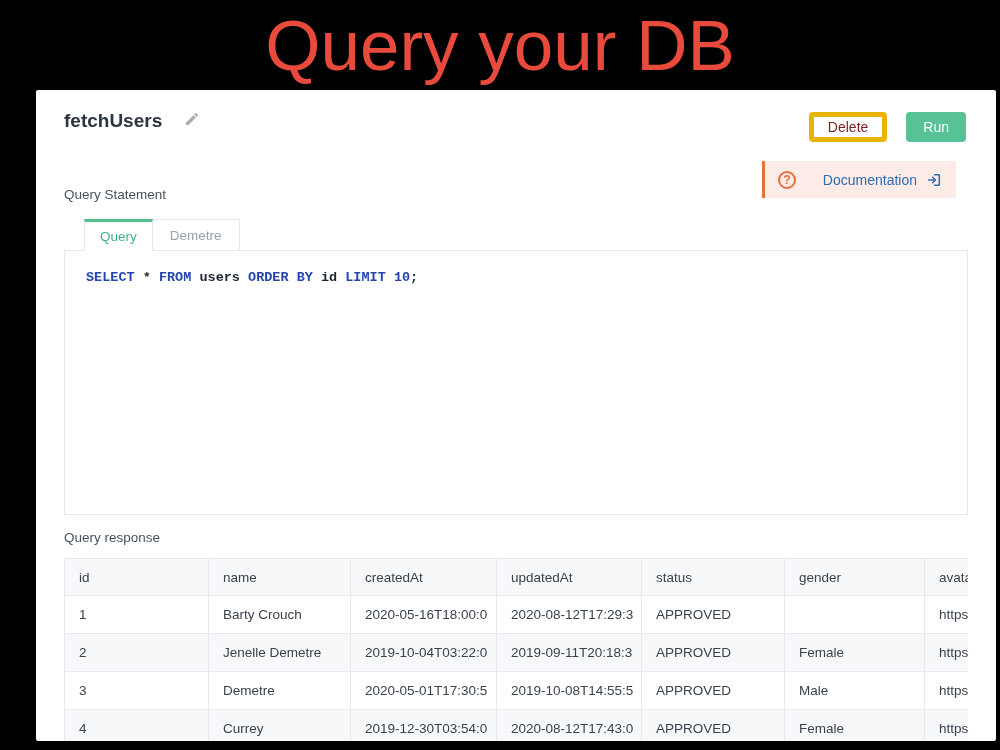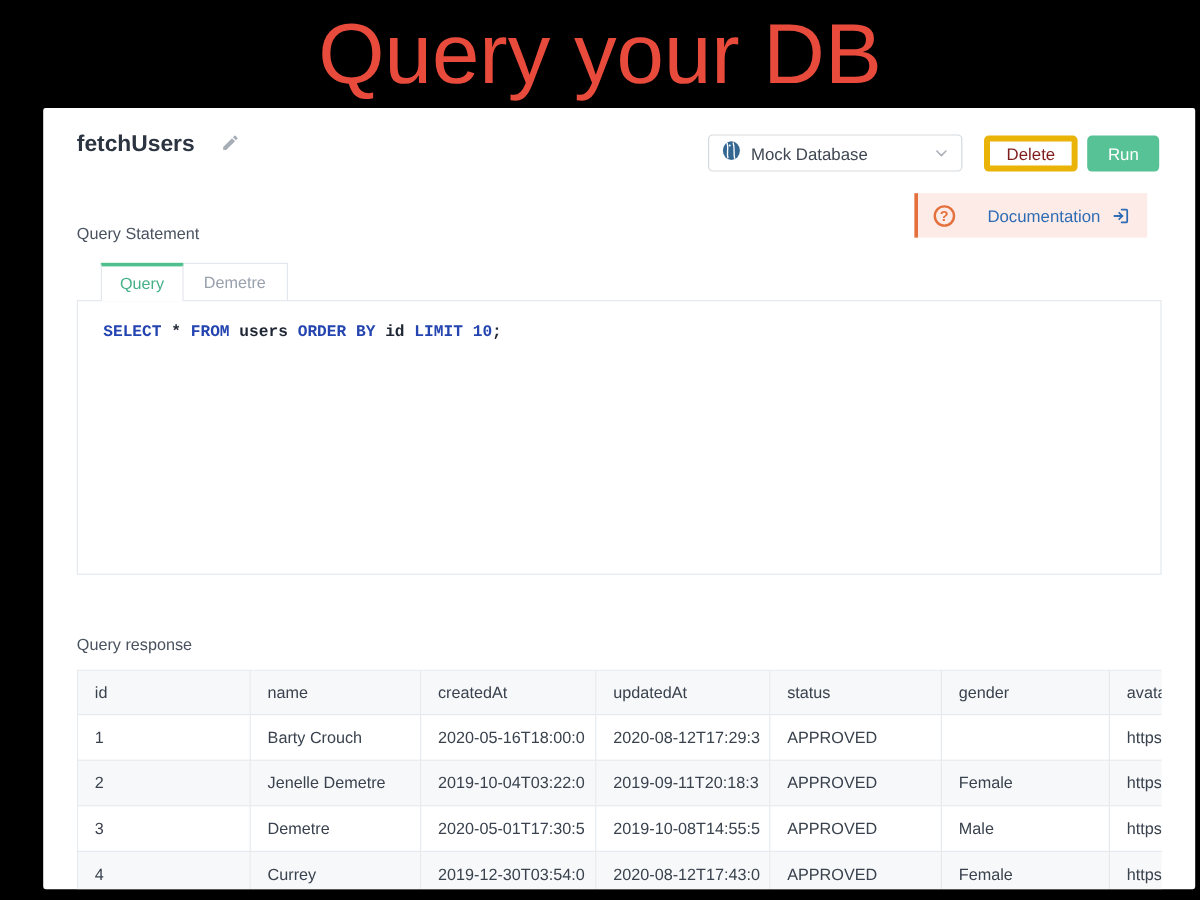--- a/index.html
+++ b/index.html
@@ -142,22 +142,6 @@
   </div>
 
   <div class="controls">
-    <div class="db-select">
-      <span>
-        <svg width="17" height="17" viewBox="0 0 24 24">
-          <ellipse cx="12" cy="12" rx="10" ry="11" fill="#336791"></ellipse>
-          <path d="M7 3c2 8-1 12 1 18" stroke="#fff" stroke-width="1.6" fill="none"></path>
-          <path d="M14 2.5c2.5 8 0 13 2 19" stroke="#fff" stroke-width="1.6" fill="none"></path>
-          <circle cx="10" cy="6" r="1.2" fill="#fff"></circle>
-        </svg>
-      </span>
-      <span class="db-select-label">Mock Database</span>
-      <span class="chevron">
-        <svg width="13" height="13" viewBox="0 0 24 24" fill="none" stroke="#aab1ba" stroke-width="2.4" stroke-linecap="round" stroke-linejoin="round">
-            <path d="M5 9l7 7 7-7"></path>
-          </svg>
-      </span>
-    </div>
     <button class="btn btn-delete">Delete</button>
     <button class="btn btn-run">Run</button>
   </div>

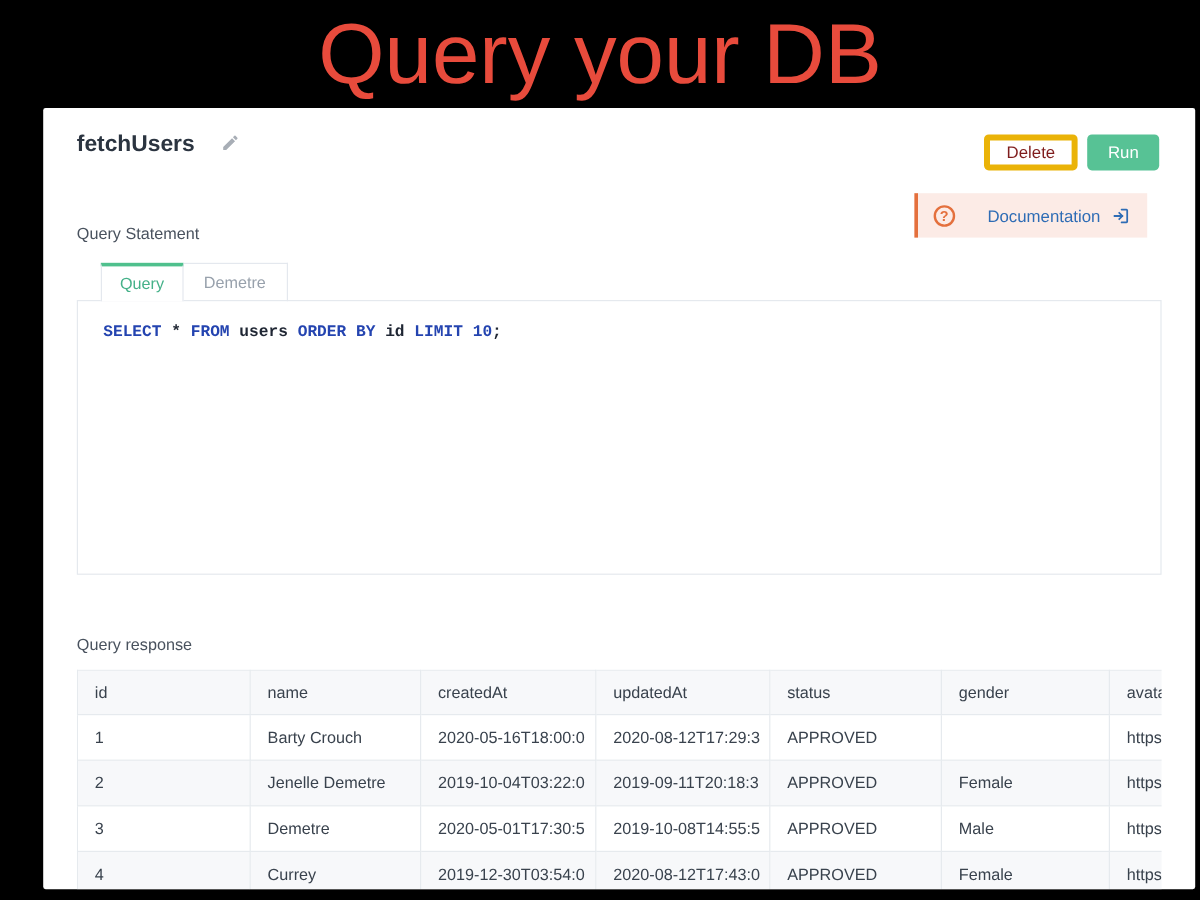--- a/index.html
+++ b/index.html
@@ -51,7 +51,7 @@
     background:#fff; color:#7f1d1d; border:5px solid #eab308;
   }
   .btn-run {
-    margin-left:8px; padding:0 17px;
+    margin-left:19px; padding:0 17px;
     background:#57c295; color:#fff; border:none;
   }
   

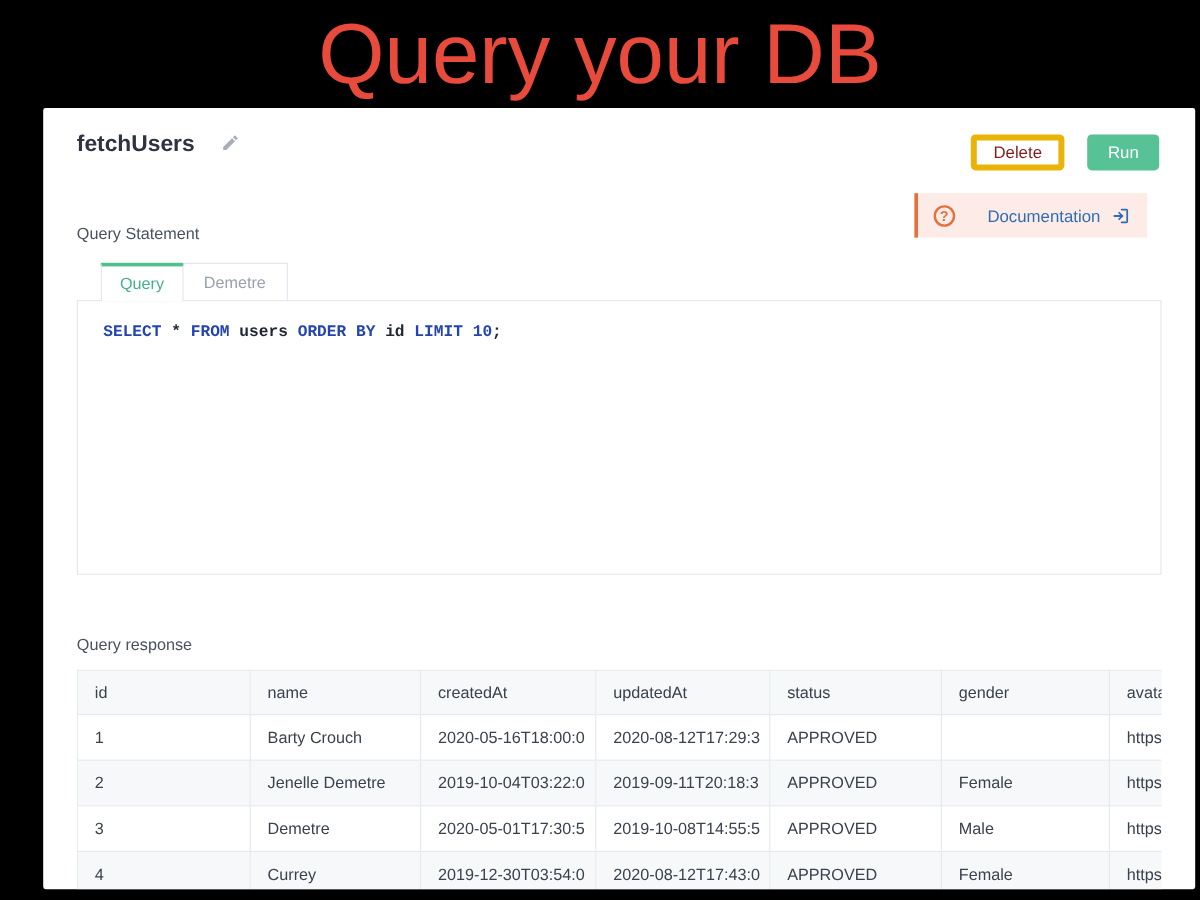--- a/index.html
+++ b/index.html
@@ -93,7 +93,7 @@
   }
   
   .editor {
-    position:absolute; left:28px; top:160px; width:904px; height:229px;
+    position:absolute; left:28px; top:160px; width:904px; height:265px;
     border:1px solid #e5e9ee; background:#fff; cursor:text;
   }
   .code {

